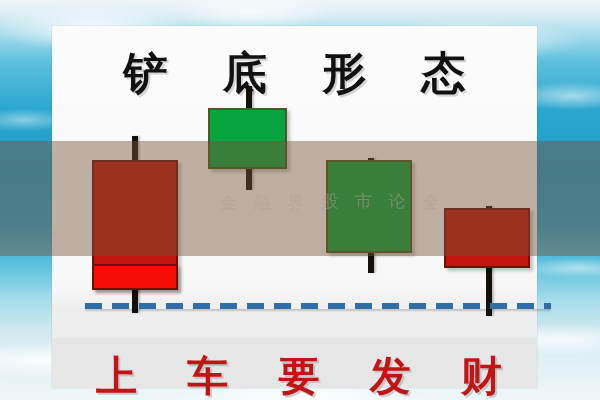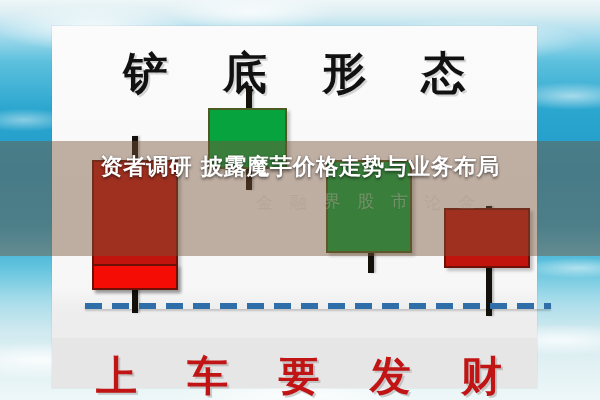--- a/index.html
+++ b/index.html
@@ -219,7 +219,6 @@
 
   <div class="caption-band"></div>
   <div class="caption-text">
-    <span class="line">资者调研 披露魔芋价格走势与业务布局</span>
   </div>
 
 </div>

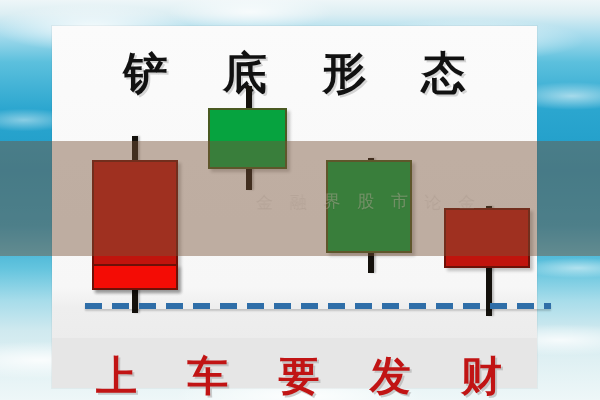--- a/index.html
+++ b/index.html
@@ -140,7 +140,7 @@
   
   .watermark {
     position: absolute;
-    left: 208px;
+    left: 172px;
     top: 190px;
     font-size: 17px;
     letter-spacing: 6px;

